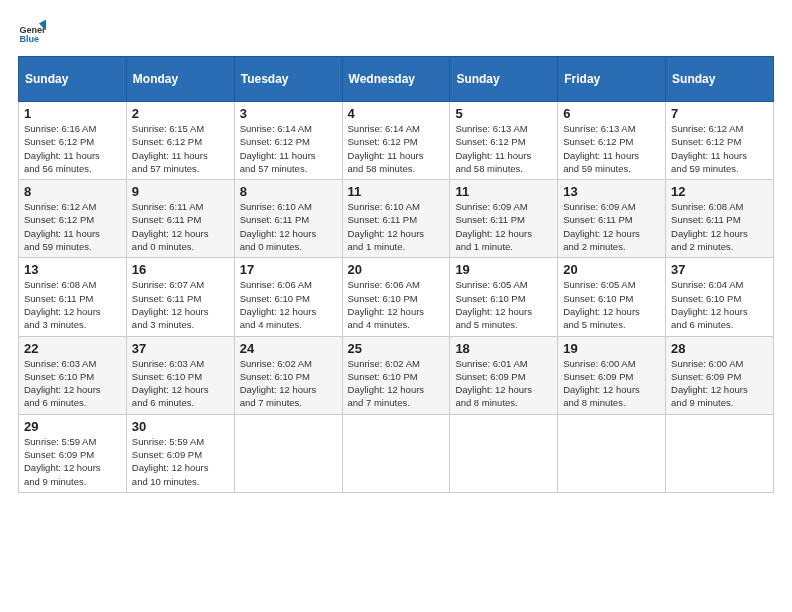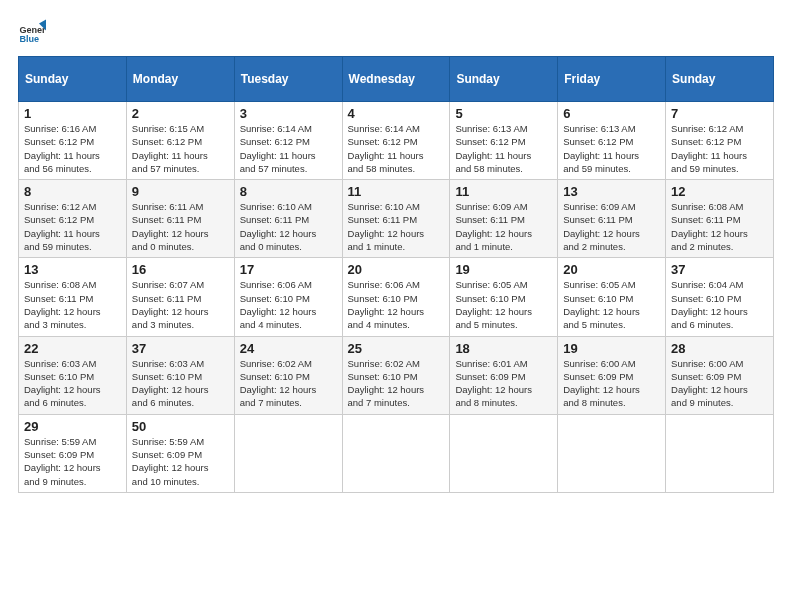--- a/index.html
+++ b/index.html
@@ -246,7 +246,7 @@
             <div class="day-info">Sunrise: 5:59 AM<br>Sunset: 6:09 PM<br>Daylight: 12 hours<br>and 9 minutes.</div>
           </td>
           <td>
-            <span class="day-num">50</span>
+            <span class="day-num">30</span>
             <div class="day-info">Sunrise: 5:59 AM<br>Sunset: 6:09 PM<br>Daylight: 12 hours<br>and 10 minutes.</div>
           </td>
           <td class="empty-cell"></td>

